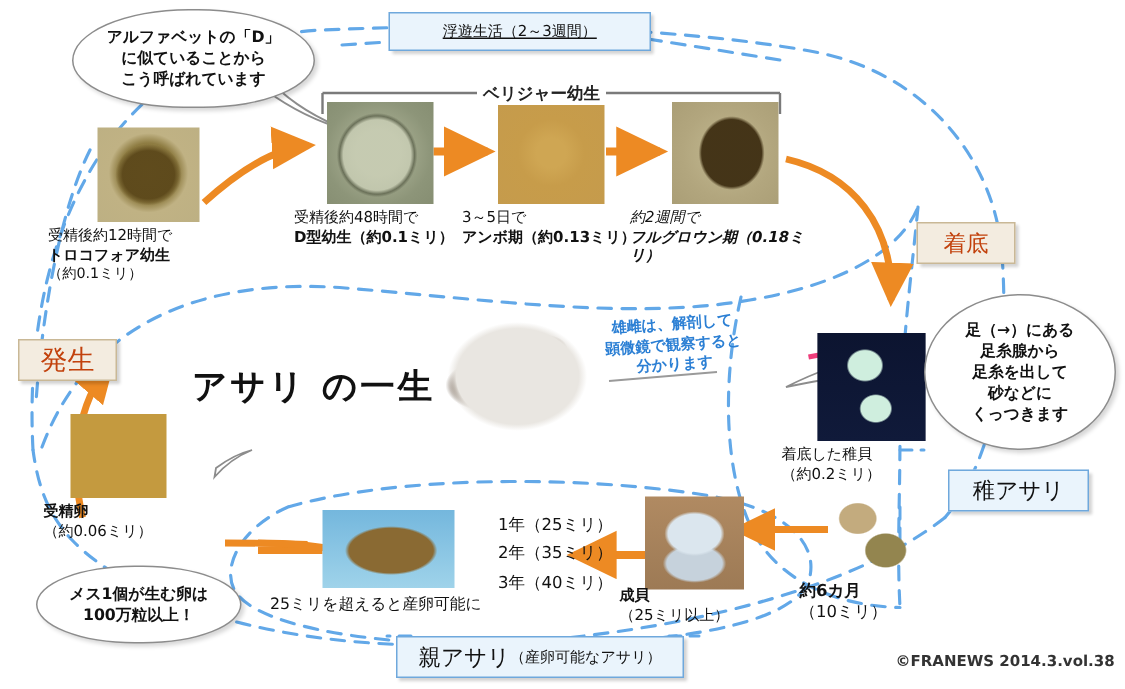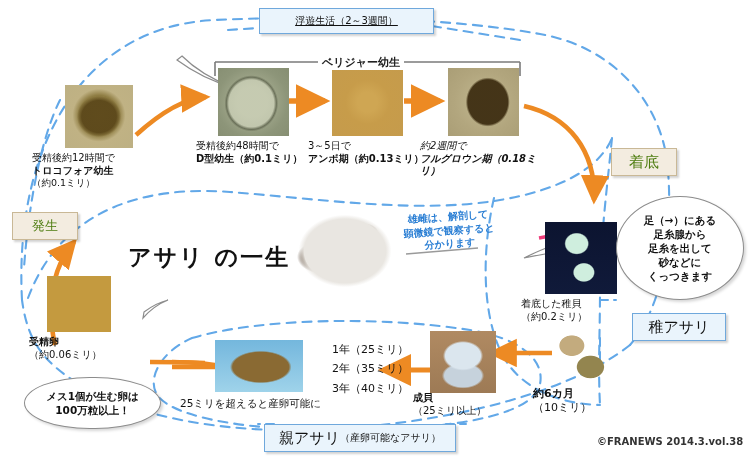--- a/index.html
+++ b/index.html
@@ -285,6 +285,11 @@
   </div>
 
 
+  <div class="balloon" style="left:48px;top:6px;width:160px;height:64px;font-size:10.5px;border-radius:48% 48% 46% 46%/52% 52% 48% 48%;">
+    <span style="white-space:pre-line;">アルファベットの「D」
+に似ていることから
+こう呼ばれています</span>
+  </div>
 
   <div class="balloon" style="left:616px;top:196px;width:126px;height:102px;font-size:10.5px;border-radius:50%/50%;">
     <span style="white-space:pre-line;">足（→）にある

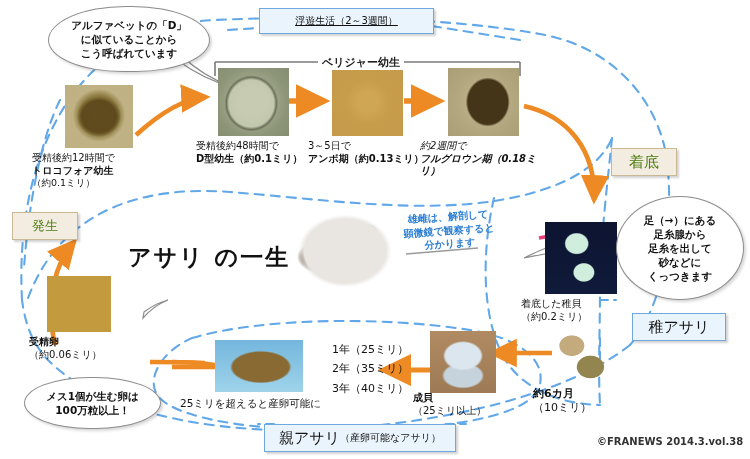--- a/index.html
+++ b/index.html
@@ -30,7 +30,7 @@
   .beigebox{
     position:absolute;background:#f3ece0;border:1.4px solid #c9b896;
     display:flex;align-items:center;justify-content:center;
-    color:#4d7c0f;white-space:nowrap;text-align:right;
+    color:#c2410c;white-space:nowrap;text-align:right;
   }
   .shadowbox{box-shadow:2px 2px 2px rgba(0,0,0,0.18);}
 

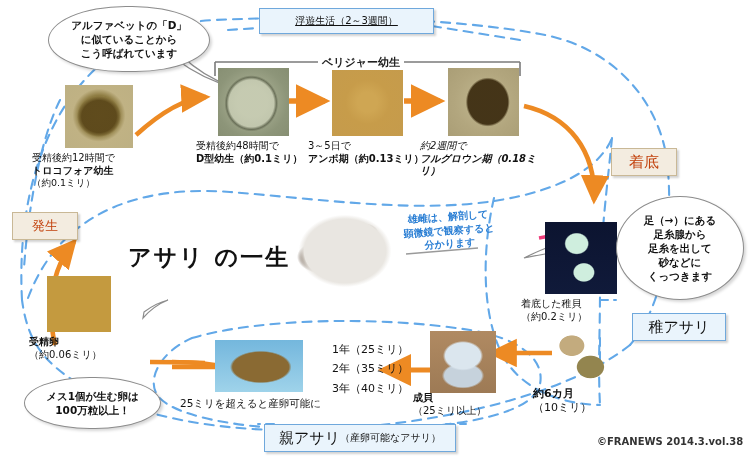--- a/index.html
+++ b/index.html
@@ -280,7 +280,7 @@
       <span style="font-size:10px;">（産卵可能なアサリ）</span>
   </div>
 
-  <div class="beigebox shadowbox" style="left:12px;top:212px;width:64px;height:26px;font-size:13px;">
+  <div class="beigebox shadowbox" style="left:12px;top:226px;width:64px;height:26px;font-size:18px;">
     <span>発生</span>
   </div>
 

